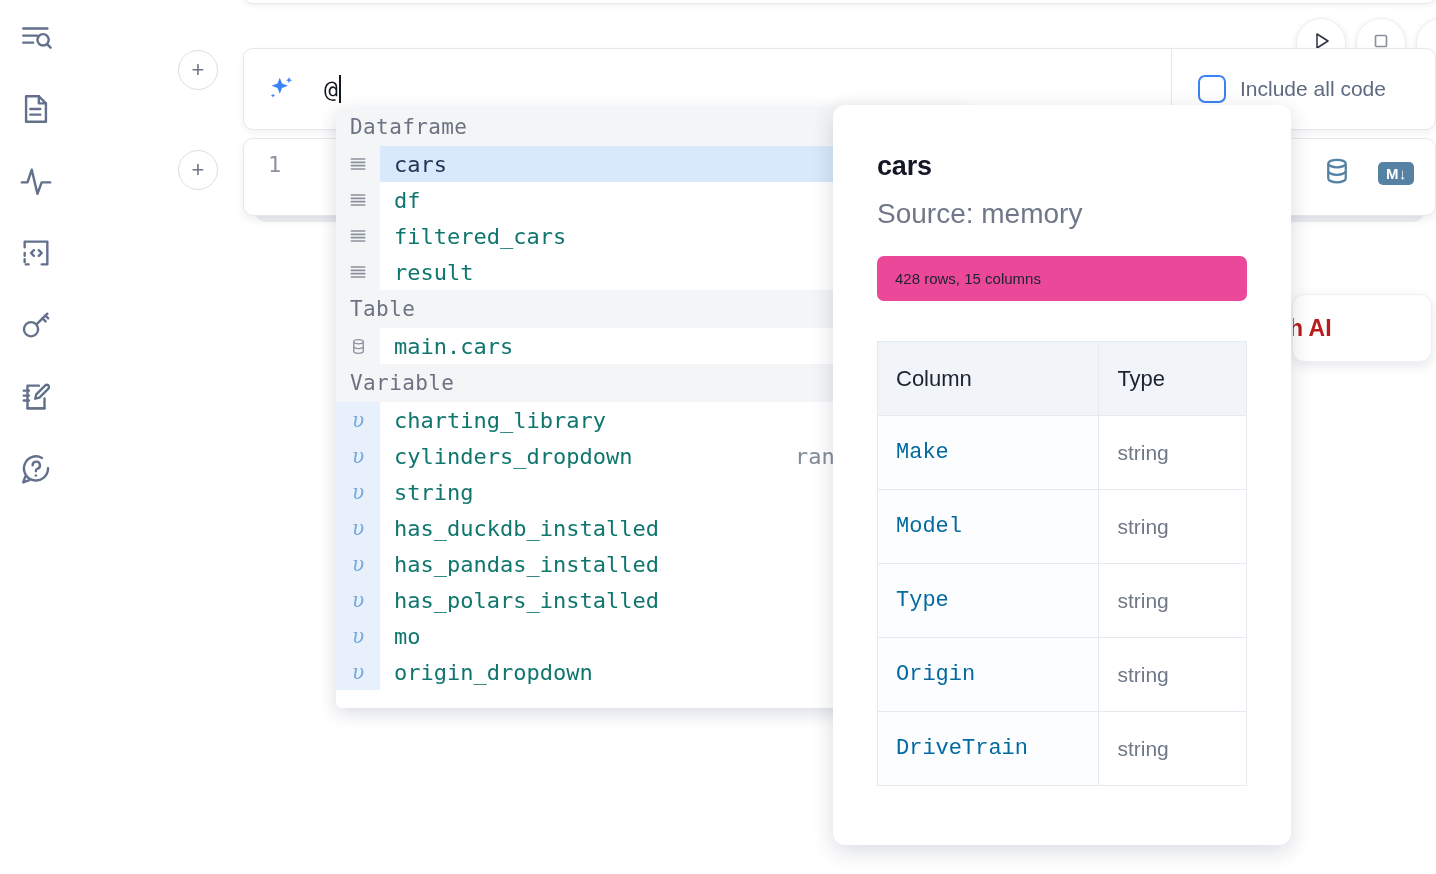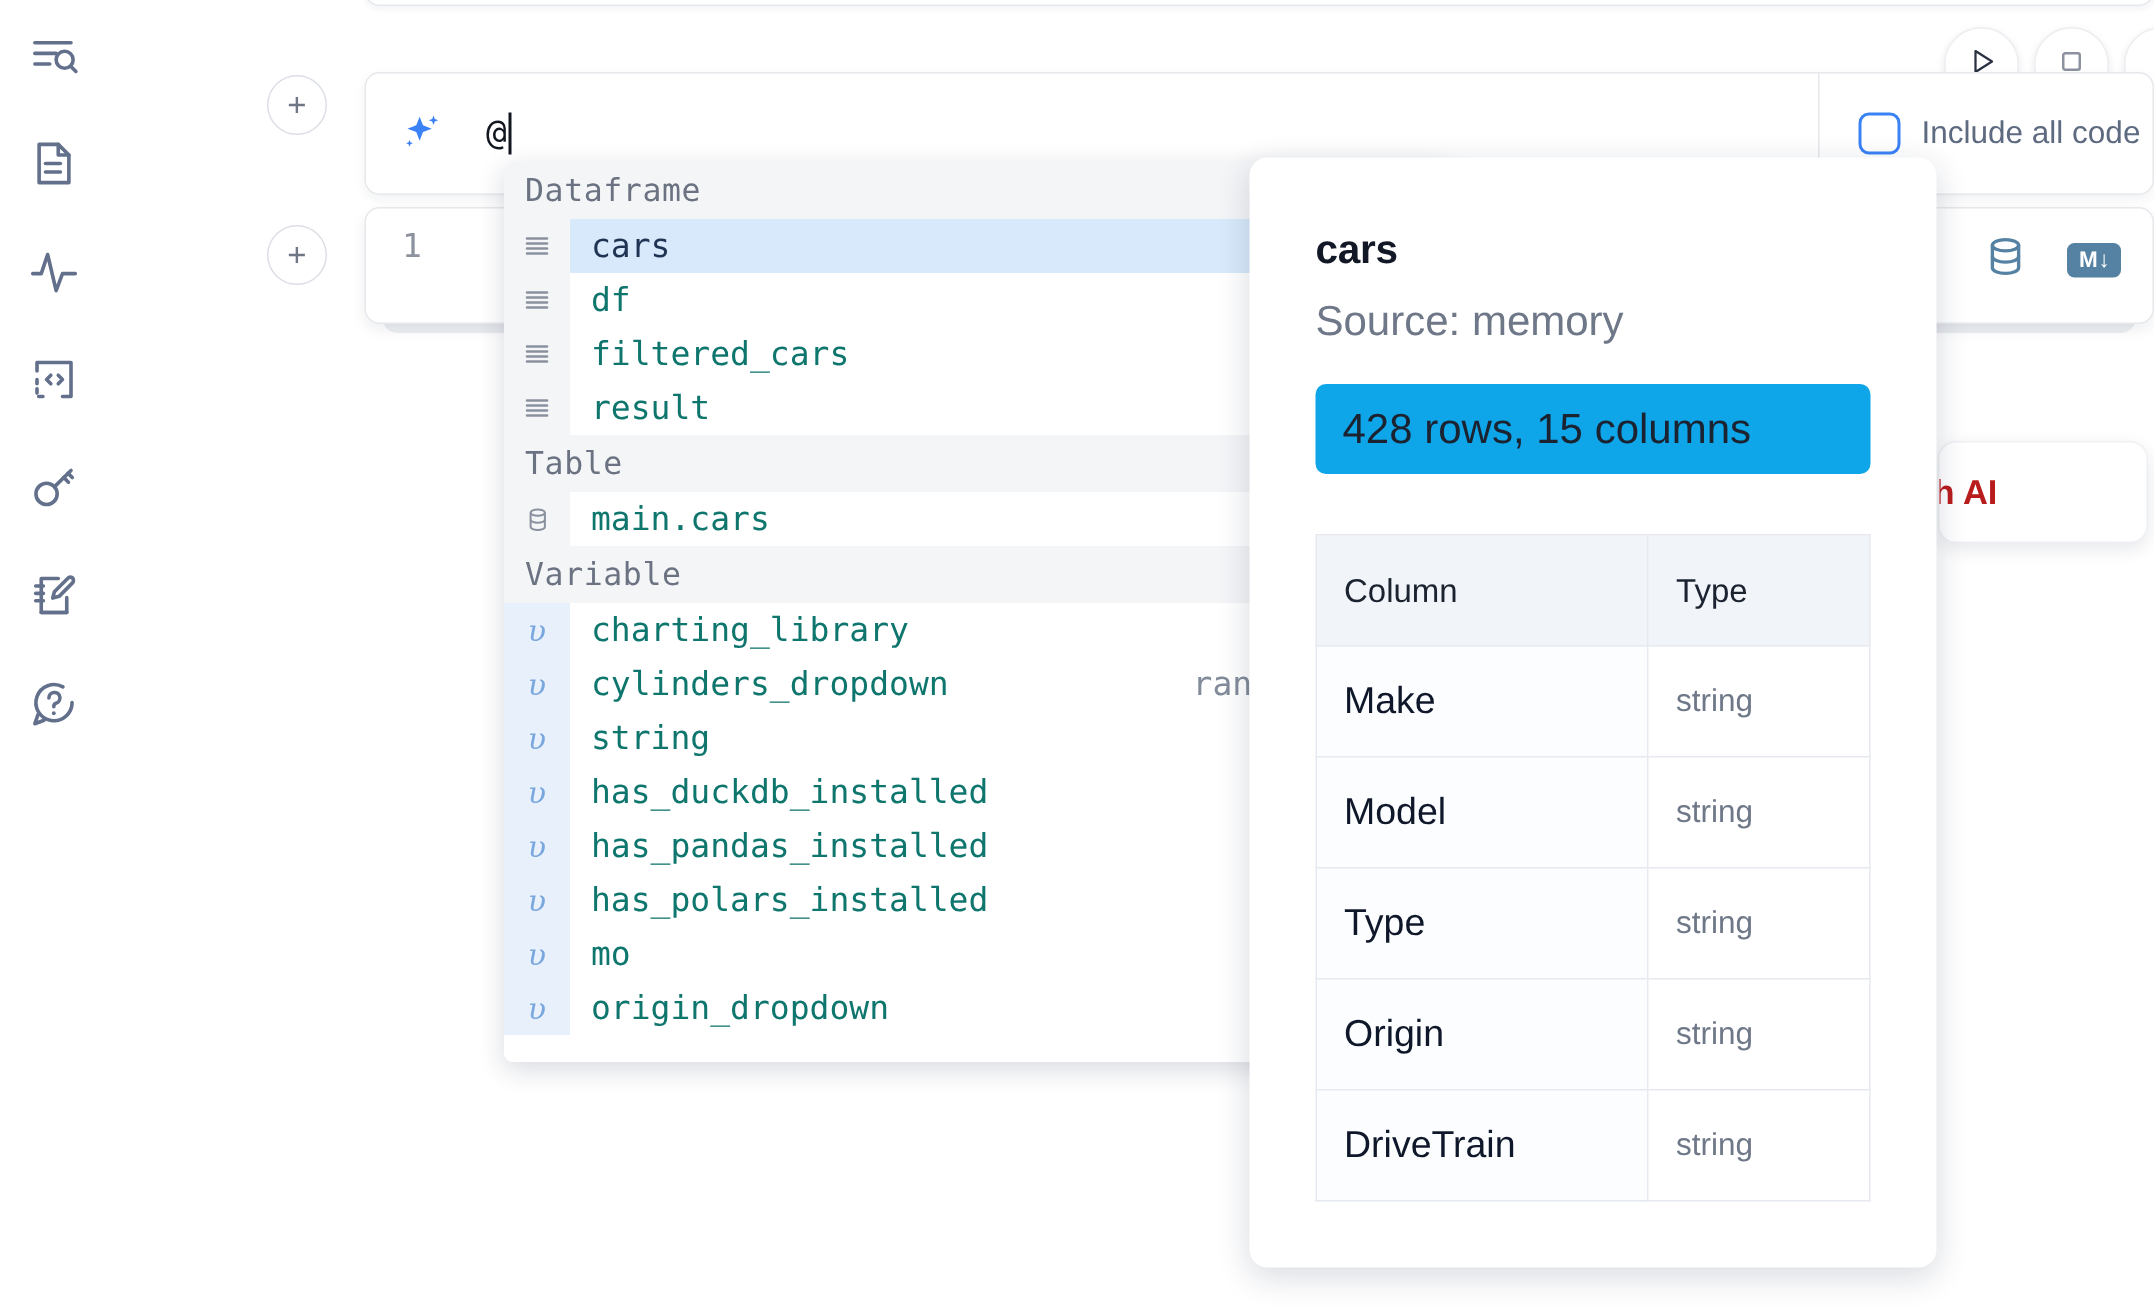--- a/index.html
+++ b/index.html
@@ -108,7 +108,6 @@
     height: 80px;
     display: flex; align-items: center;
     padding-left: 26px;
-    margin-left: 41px;
   }
   .chk {
     width: 28px; height: 28px;

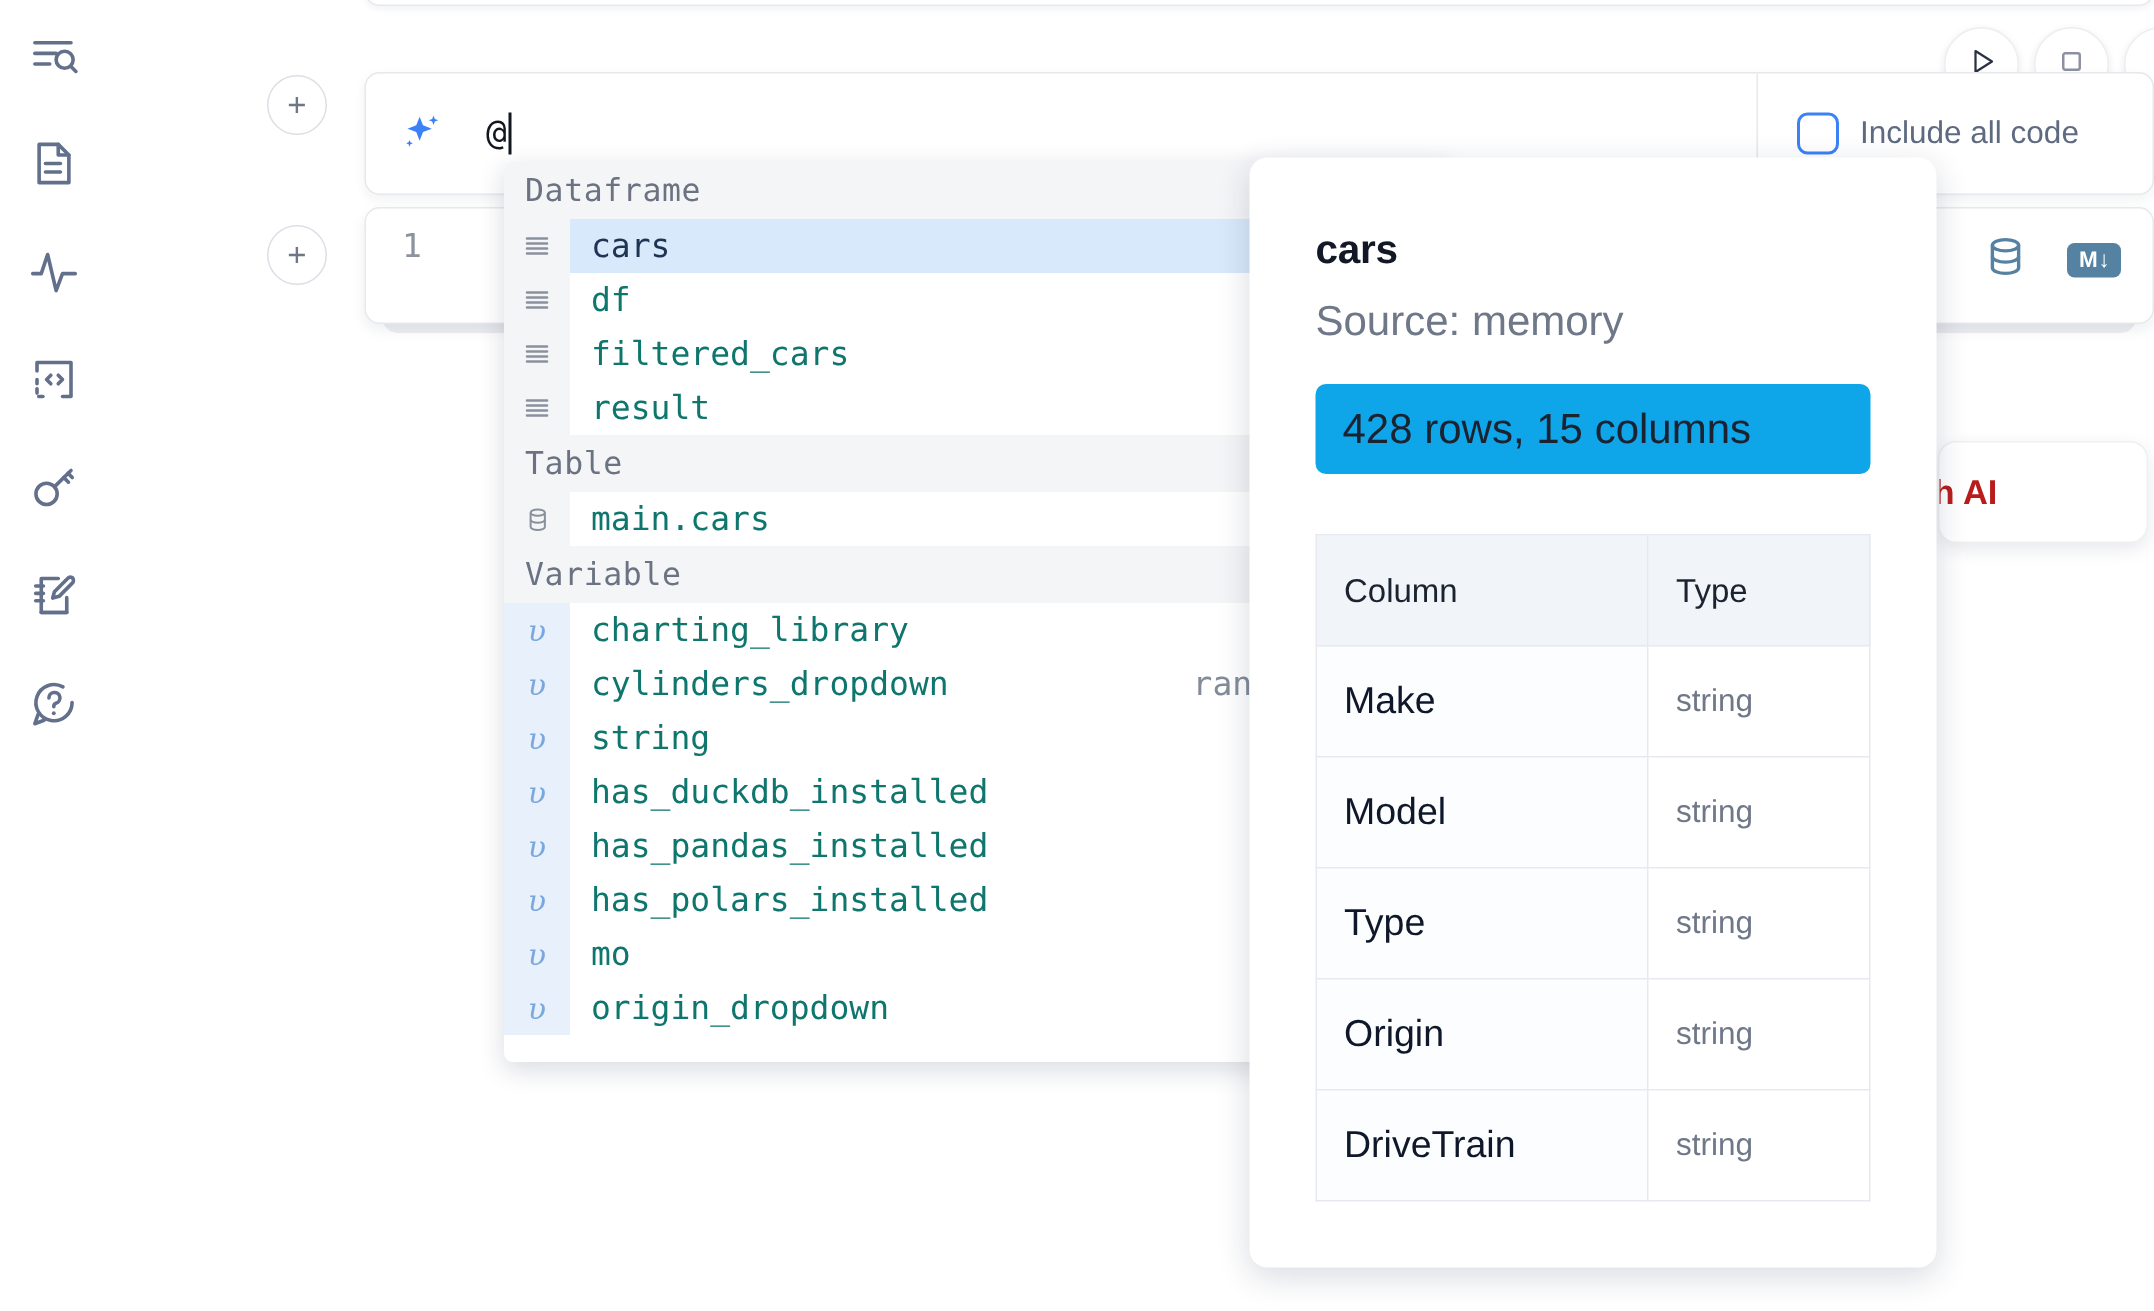--- a/index.html
+++ b/index.html
@@ -285,10 +285,10 @@
   }
   .detail-pill {
     margin-top: 26px;
-    background: #0ea5e9;
+    background: #ec4899;
     border-radius: 7px;
     padding: 14px 18px;
-    font-size: 28px;
+    font-size: 15px;
     color: #1b2230;
   }
   .detail-table {

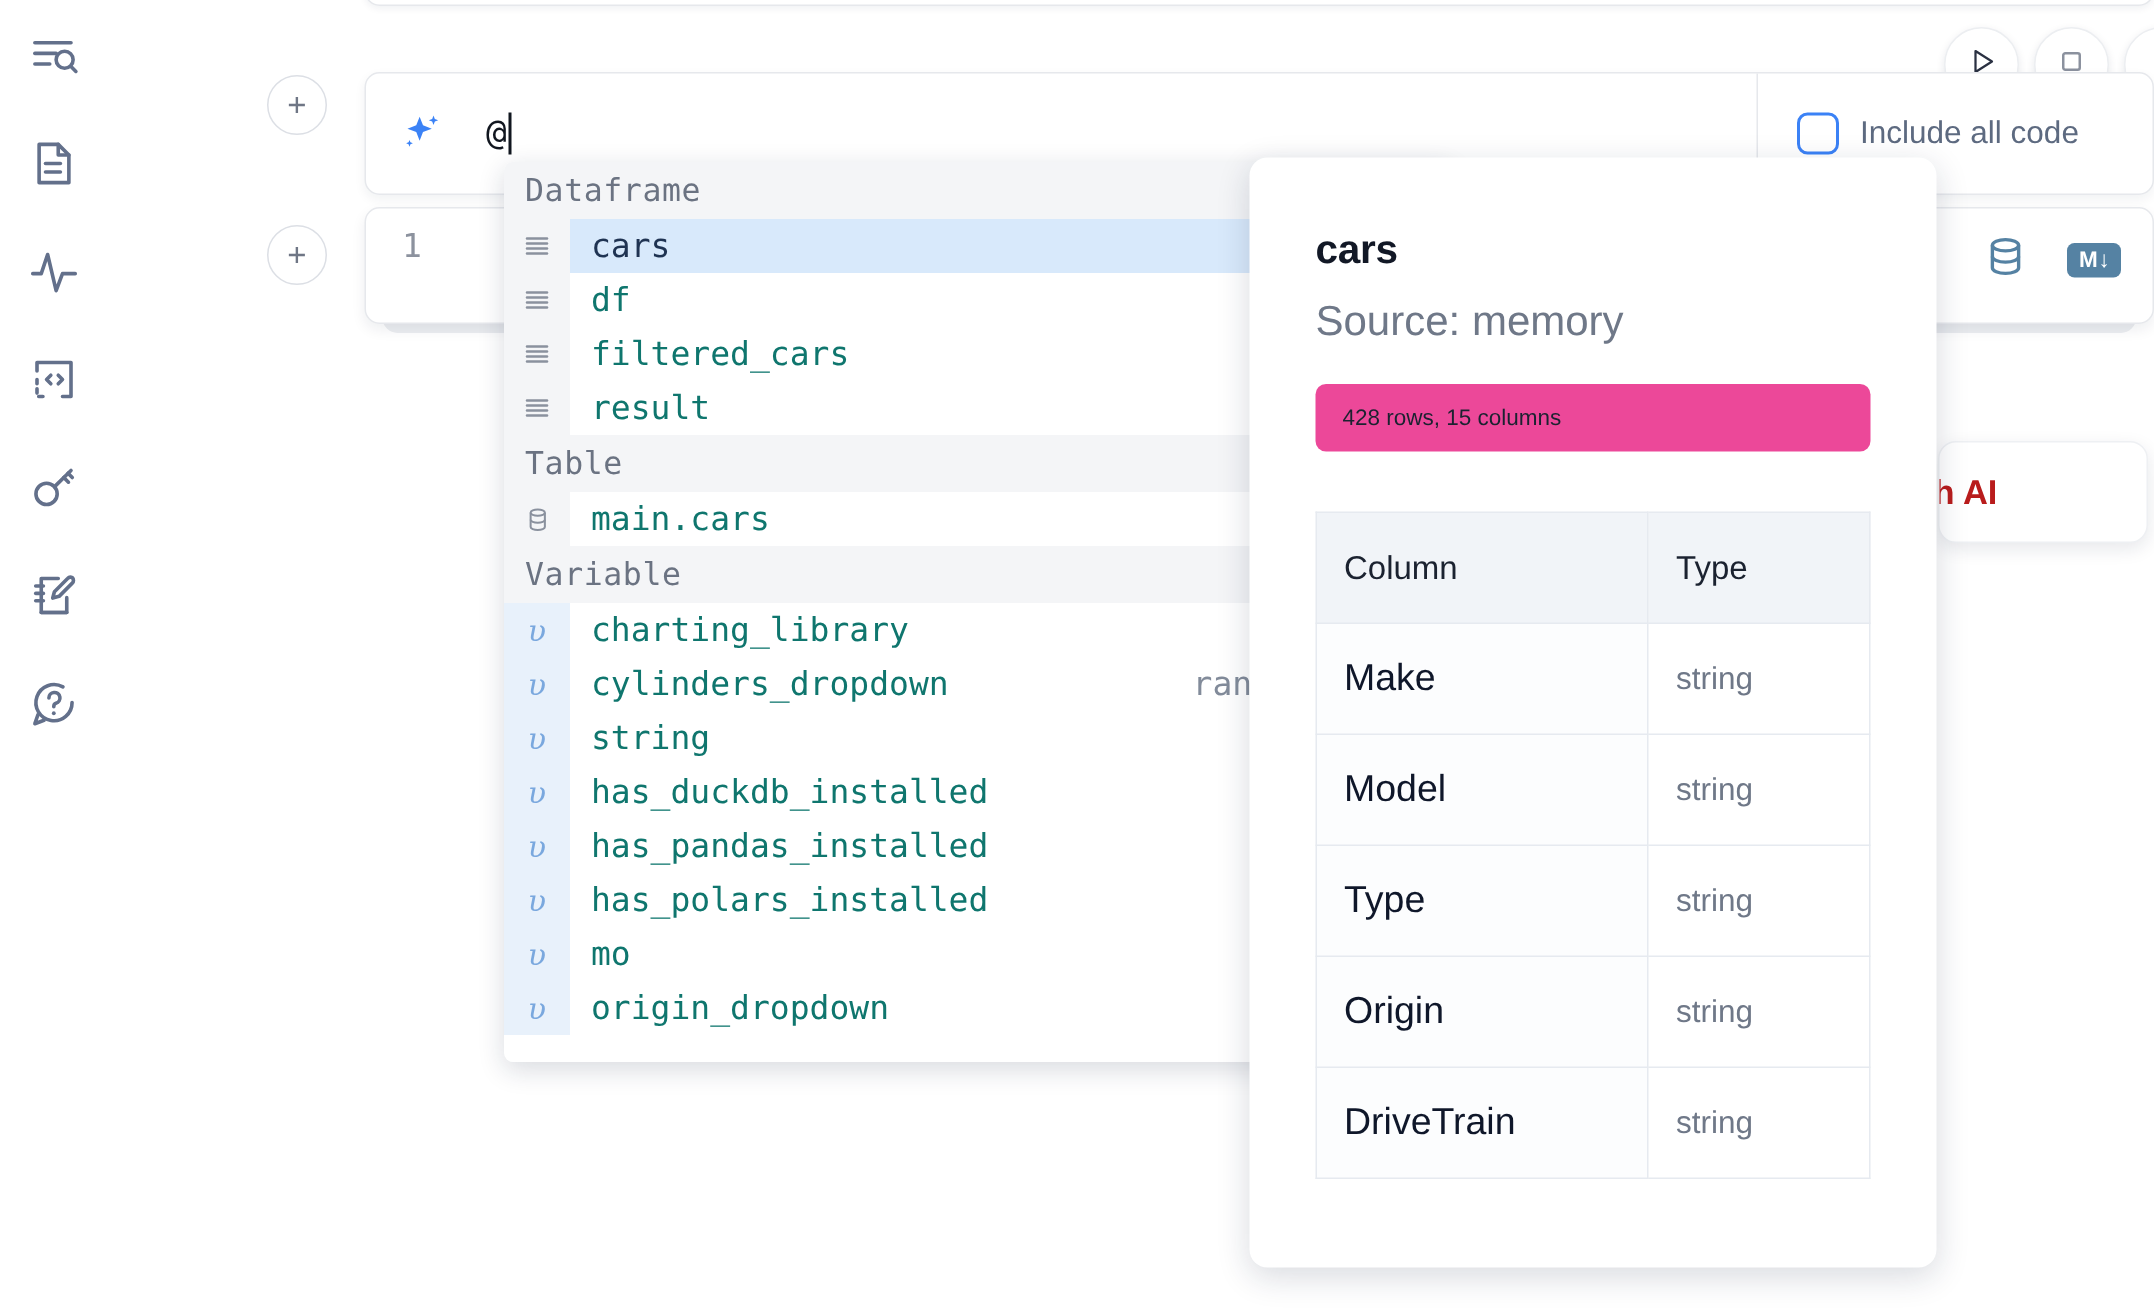--- a/index.html
+++ b/index.html
@@ -311,9 +311,9 @@
     color: #1b2230;
   }
   .detail-table td.col-name {
-    font-family: Liberation Sans, sans-serif;
-    font-size: 25px;
-    color: #0f172a;
+    font-family: Liberation Mono, monospace;
+    font-size: 22px;
+    color: #0369a1;
     background: #fcfdfe;
   }
   .detail-table td.col-type {

